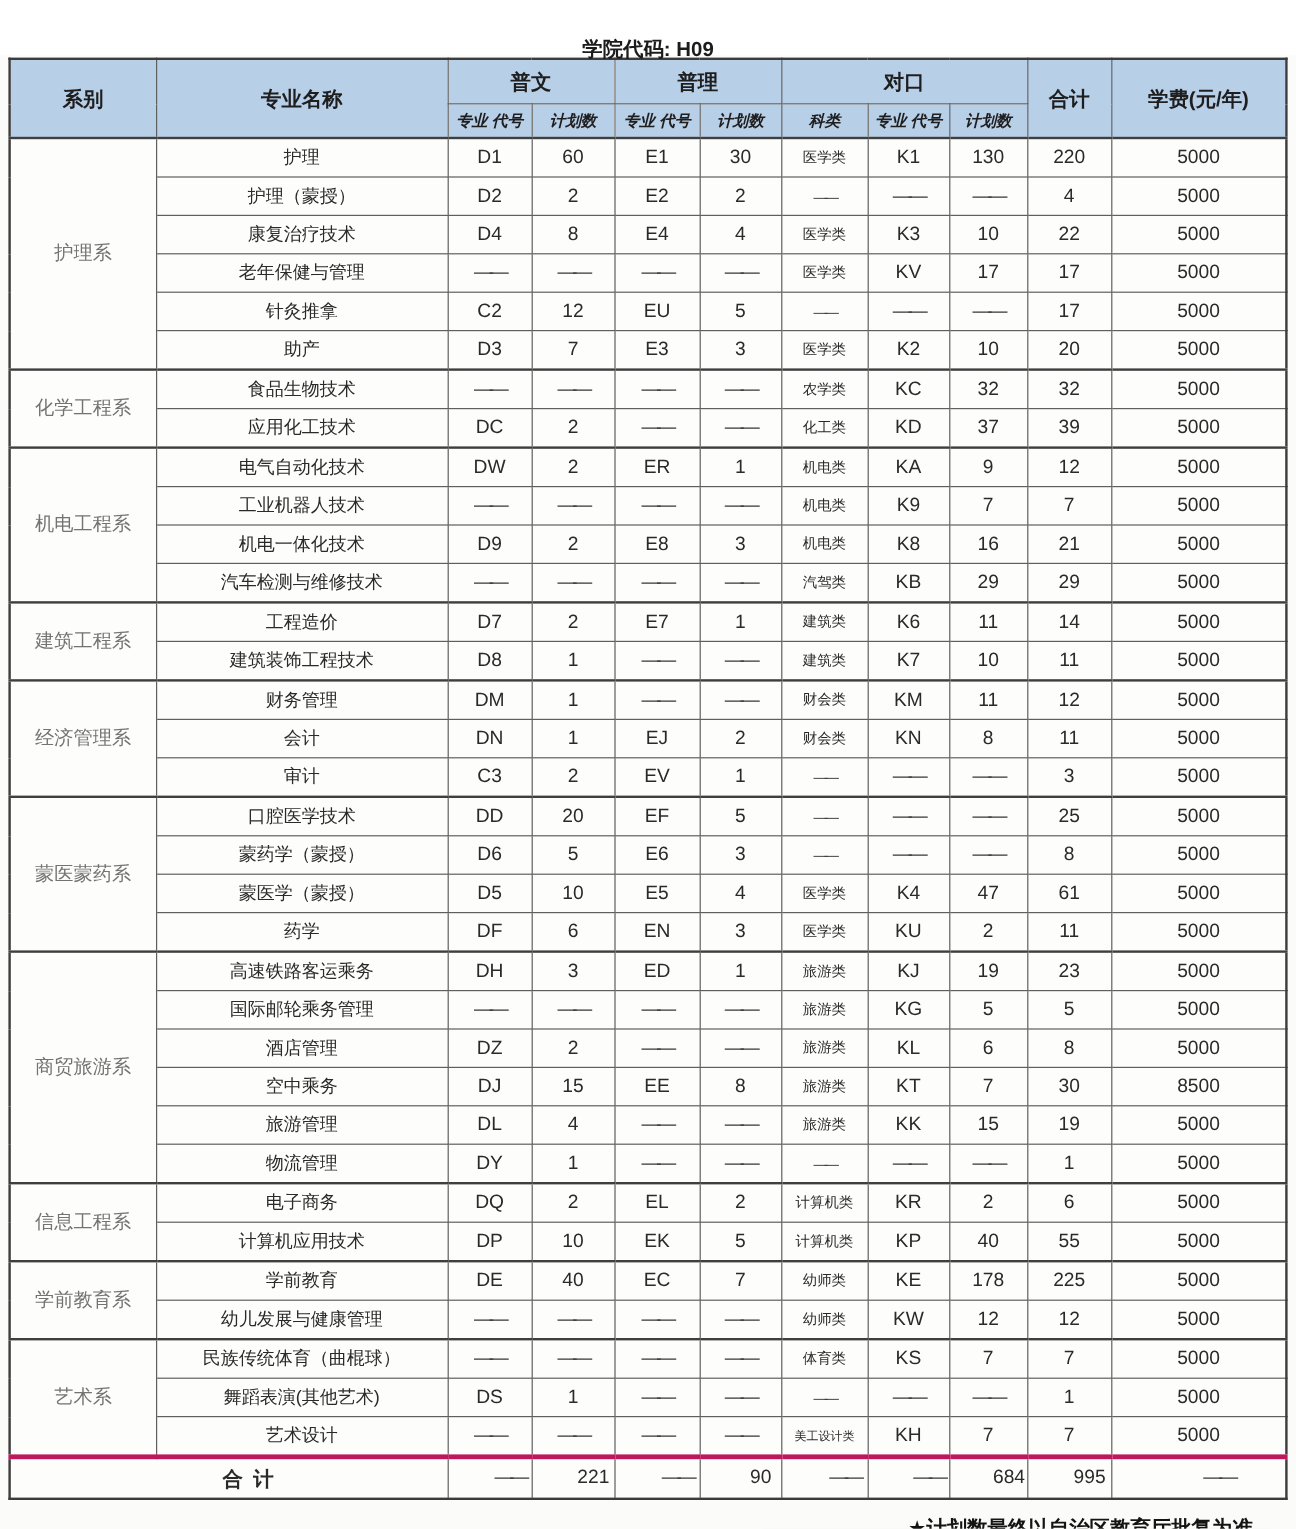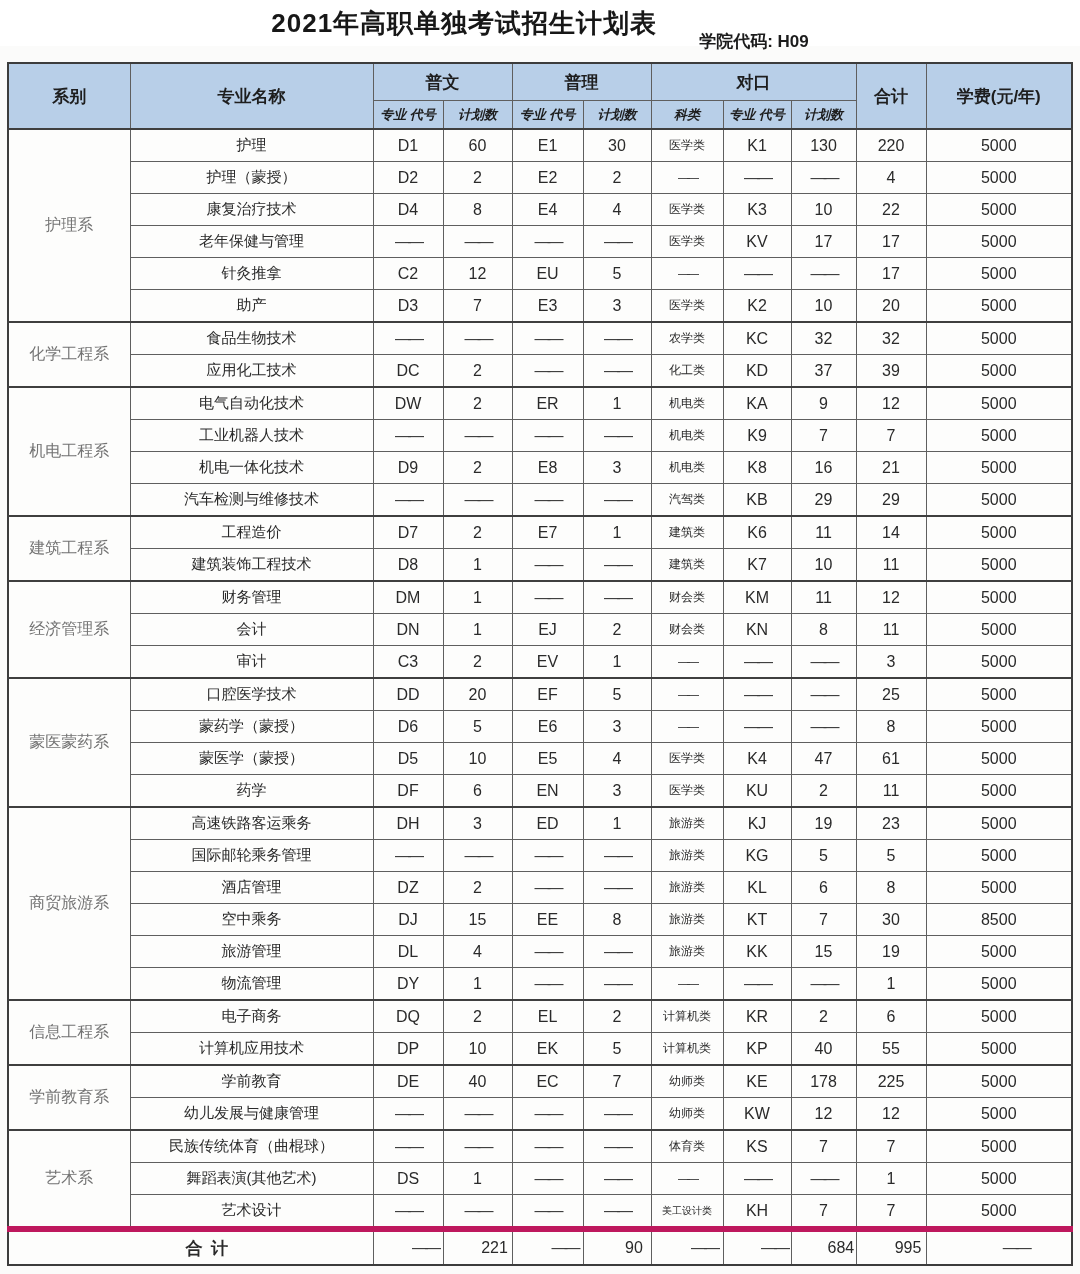--- a/index.html
+++ b/index.html
@@ -56,7 +56,6 @@
 <div class="page">
 
   <div class="title-bar">
-    <span class="main-title">2021年高职单独考试招生计划表</span>
     <span class="college-code">学院代码: H09</span>
   </div>
 

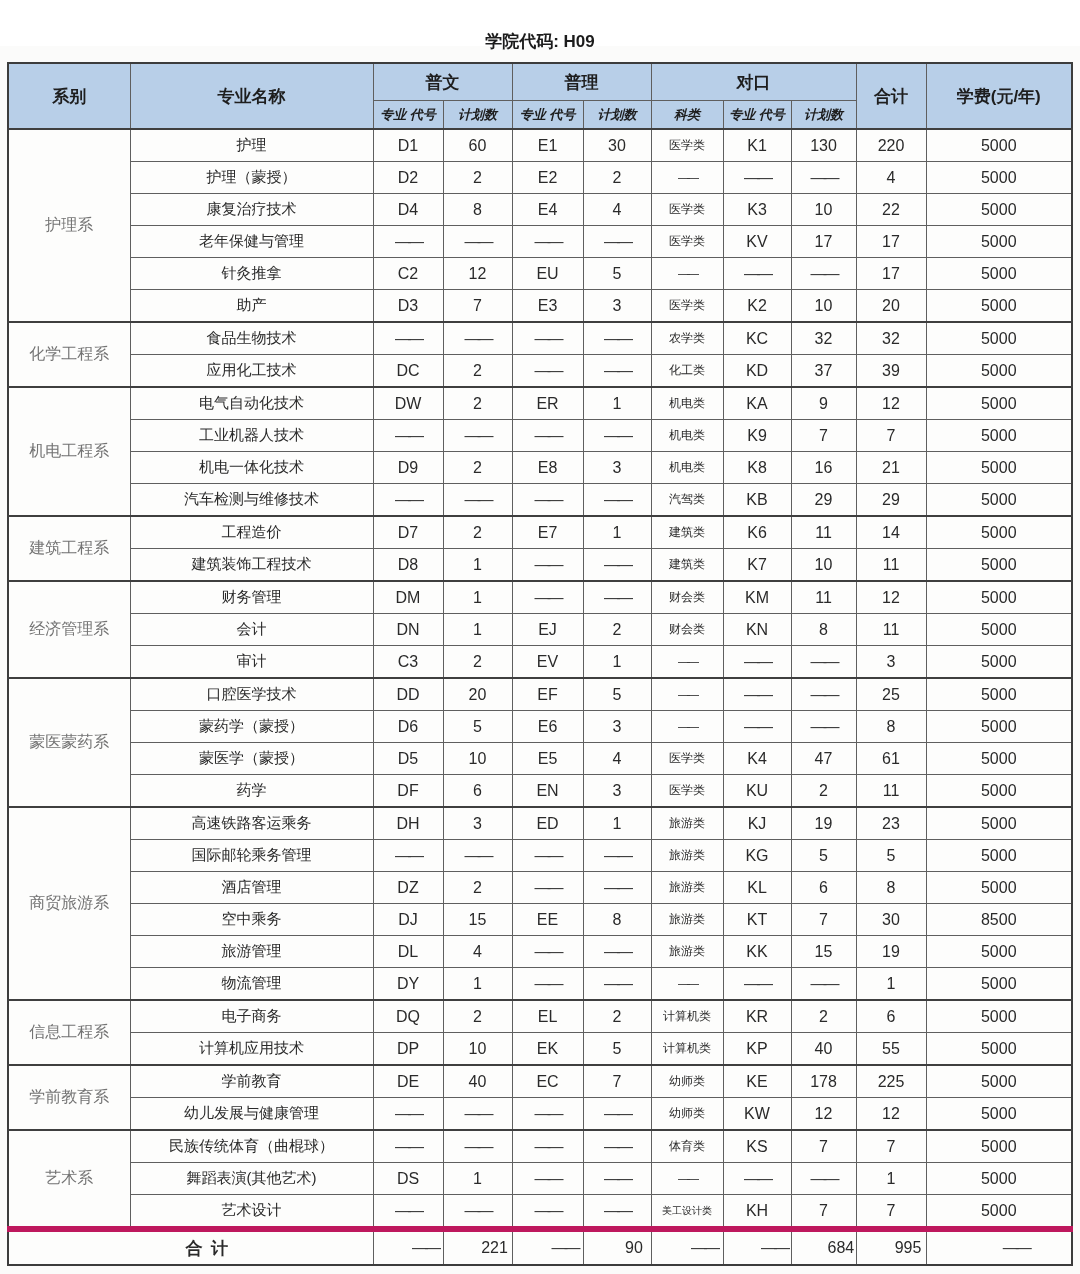--- a/index.html
+++ b/index.html
@@ -18,7 +18,7 @@
   .main-title{font-size:26px;font-weight:bold;color:#171717;letter-spacing:1px;}
   .college-code{font-size:17px;font-weight:bold;color:#1c1c1c;padding-top:4px;margin-top:32px;}
   table{
-    width:1064px;margin:16px auto;
+    width:1064px;margin:2px auto;
     border-collapse:collapse;table-layout:fixed;
     background:#fdfdfc;
     border:2px solid #3c3c3c;

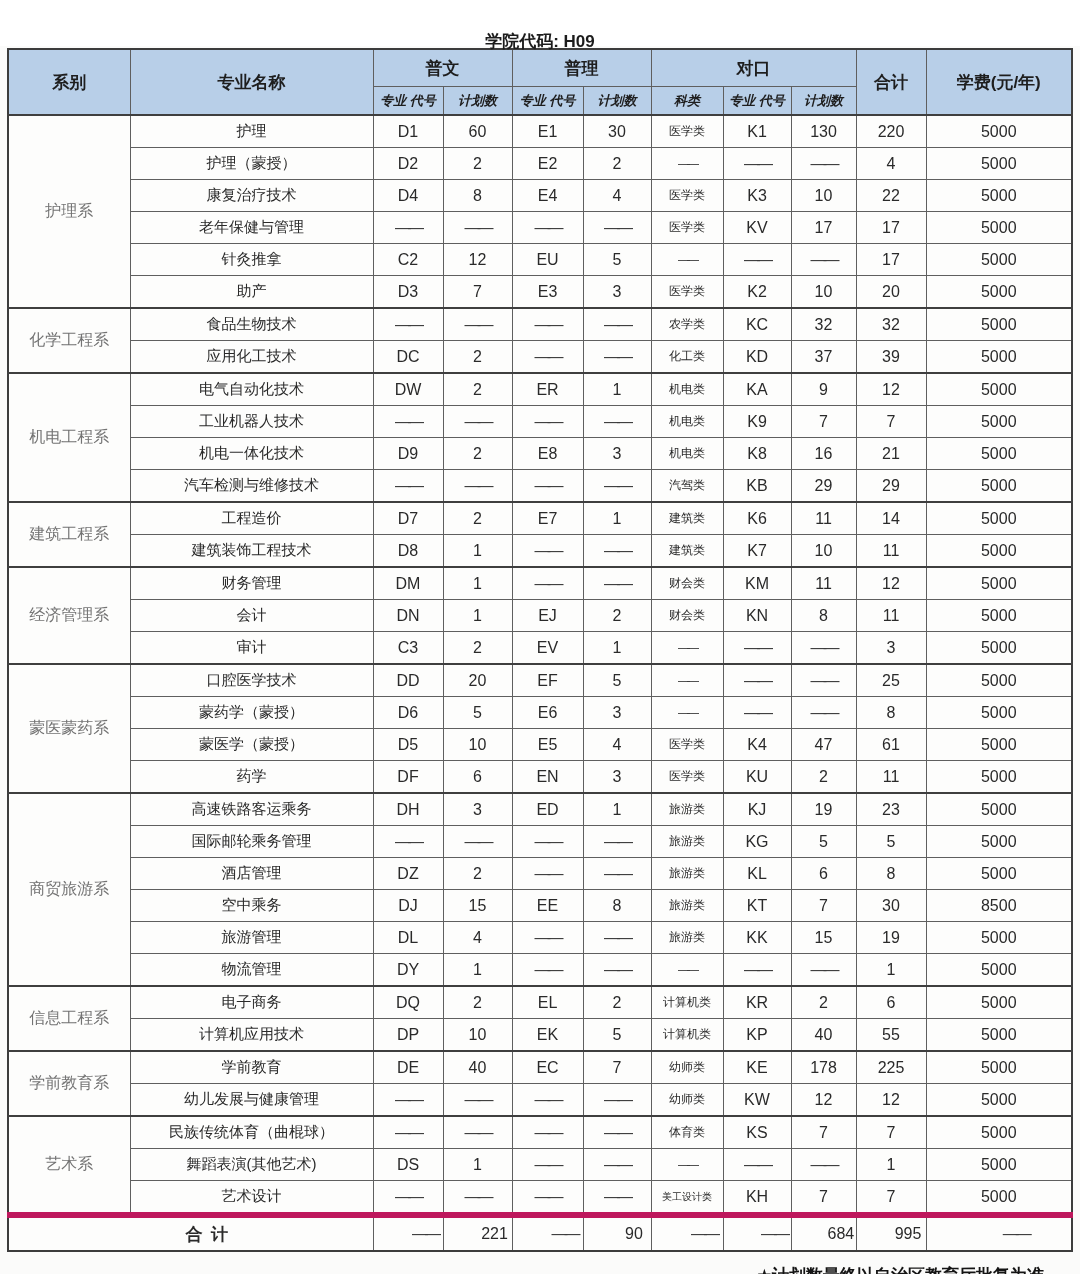--- a/index.html
+++ b/index.html
@@ -41,7 +41,7 @@
   td.cat-xs{font-size:10px;font-family:Liberation Serif, serif;}
   td.dash{letter-spacing:-3px;color:#3a3a3a;}
   tr.dept-first td{border-top:2px solid #3f3f3f;}
-  tr.total-row td{border-top:6px solid #be185d;height:32px;padding-left:36px;}
+  tr.total-row td{border-top:4px solid #be185d;height:32px;padding-left:36px;}
   tr.total-row td.total-label{font-size:17px;font-weight:bold;letter-spacing:2px;}
   .footer-bar{
     height:42px;width:1064px;margin:0 auto;

